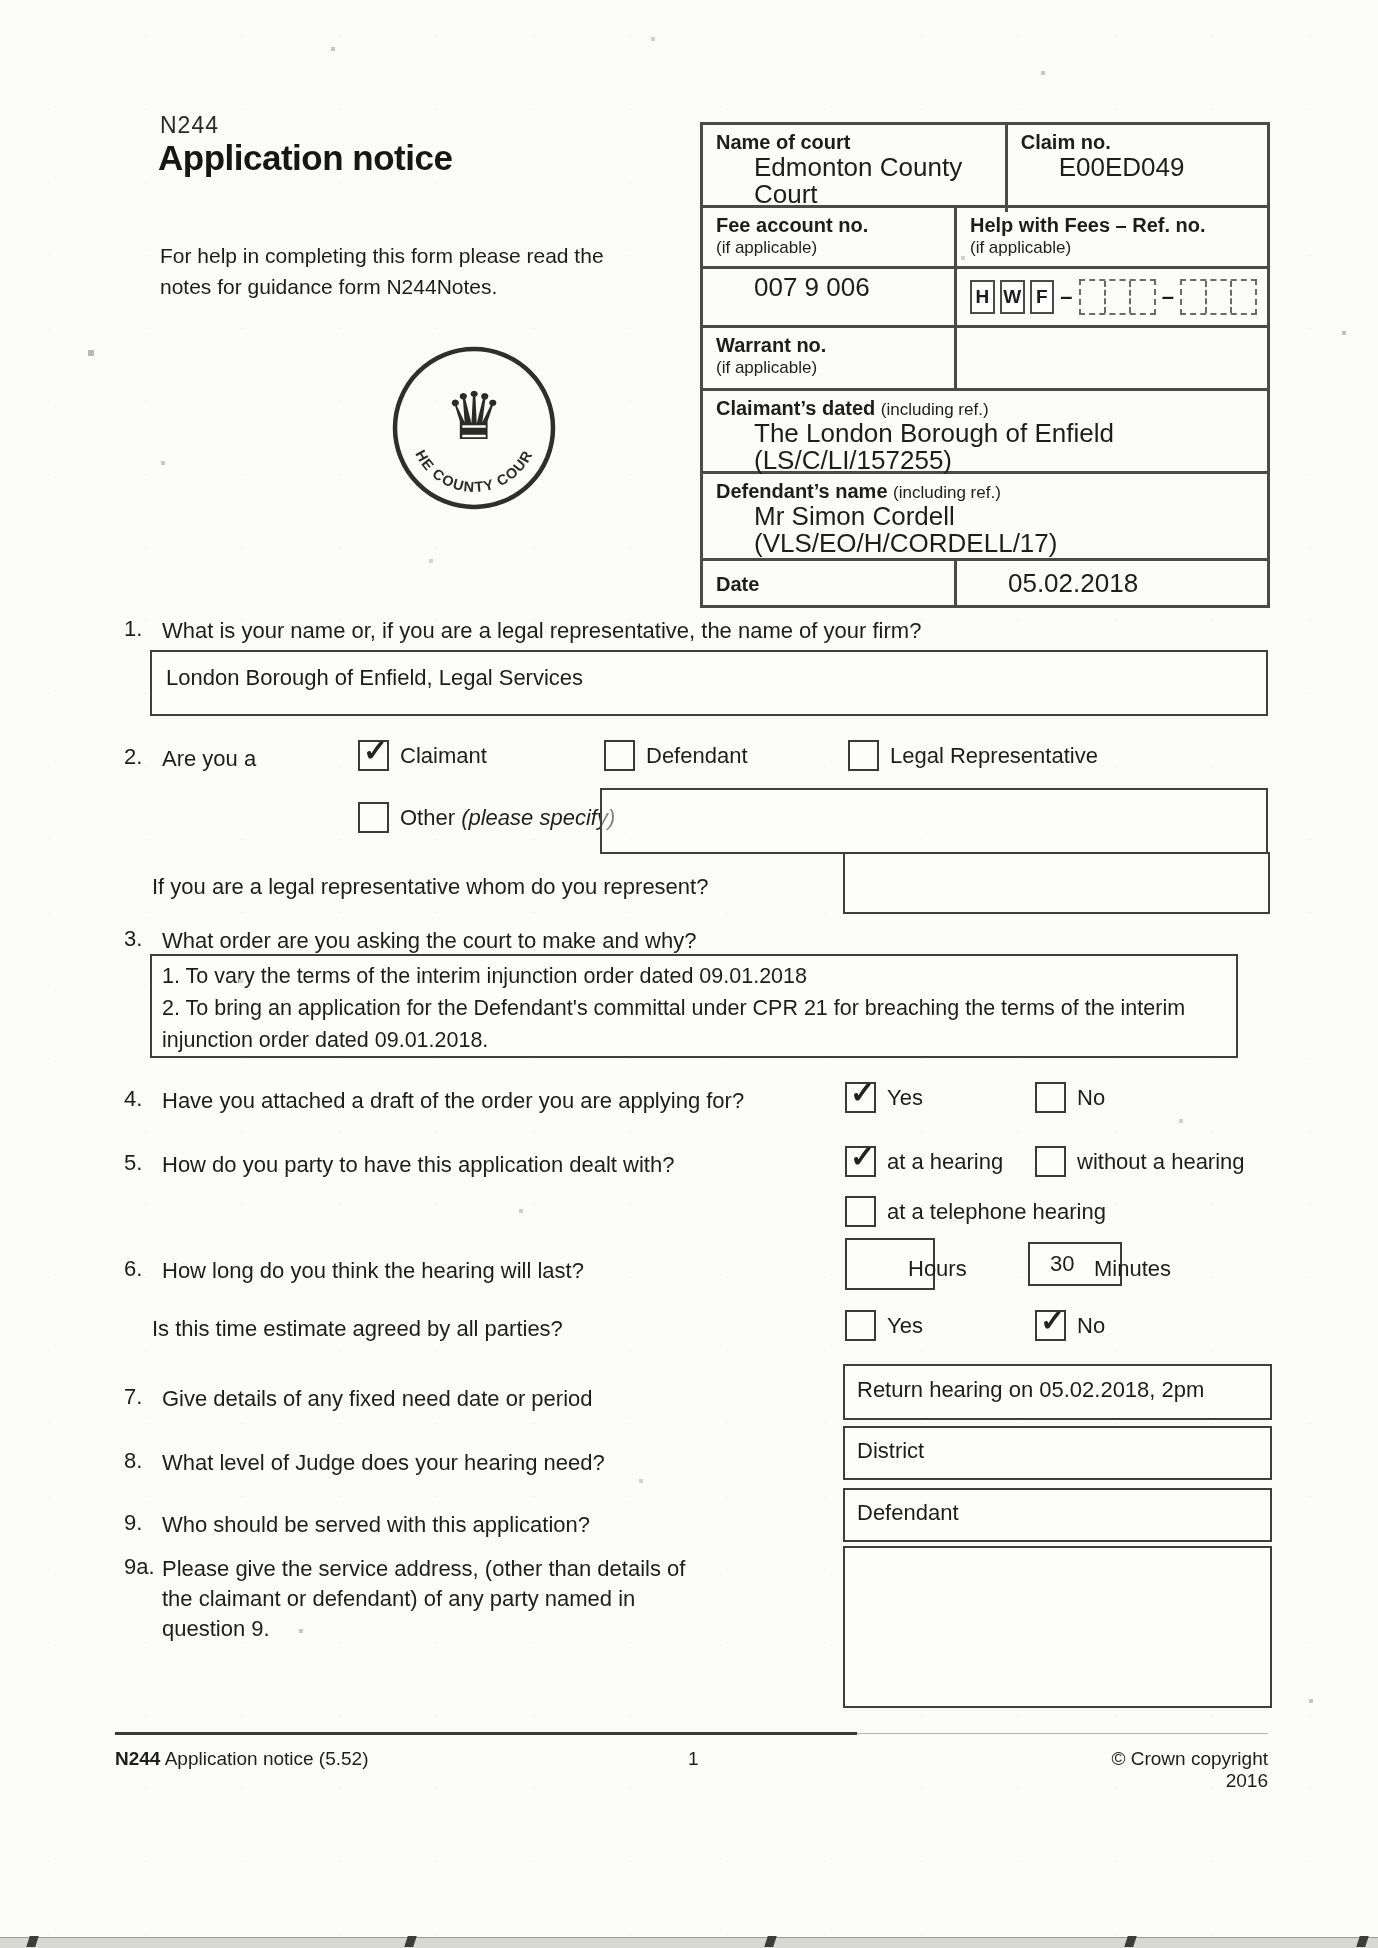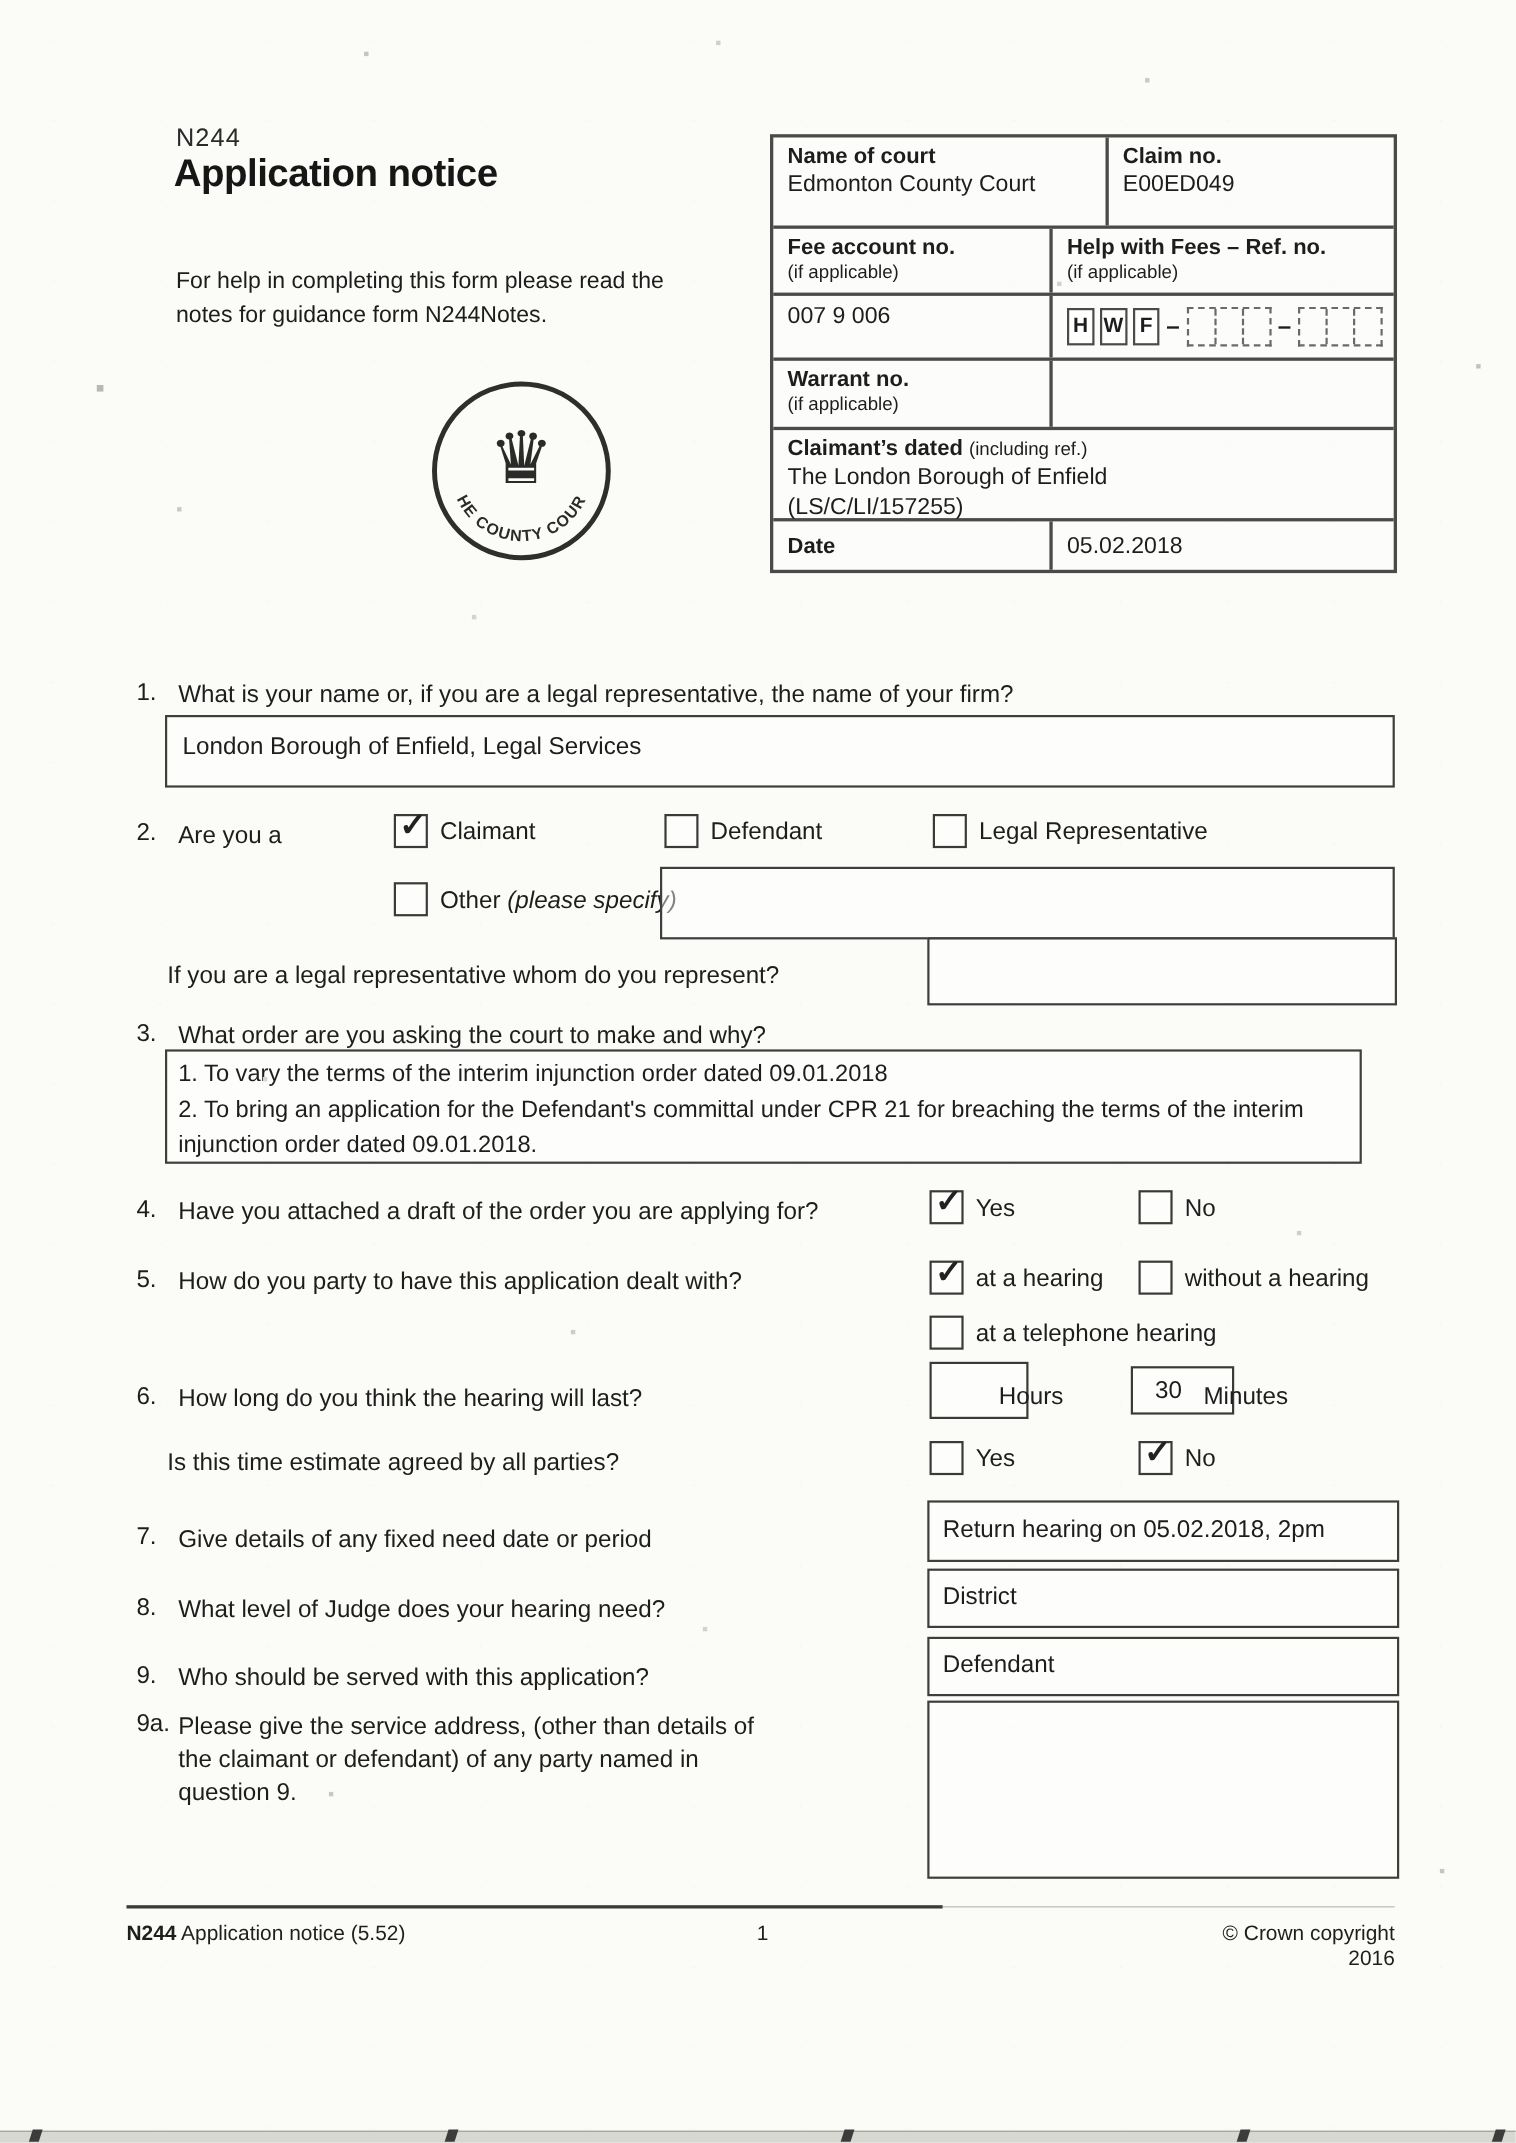--- a/index.html
+++ b/index.html
@@ -26,7 +26,7 @@
   .tcell + .tcell{border-left:3px solid #4a4a48;}
   .tlabel{font-weight:bold;font-size:20px;line-height:24px;}
   .tsub{font-weight:normal;font-size:17px;line-height:21px;}
-  .tvalue{font-size:21px;line-height:27px;}
+  .tvalue{font-size:26px;line-height:27px;margin-left:38px;}
   .r2c{grid-template-columns:53.5% 46.5%;}
   .r4c{grid-template-columns:44.5% 55.5%;}
   .hwf-row{display:flex;align-items:center;gap:5px;padding-top:3px;}

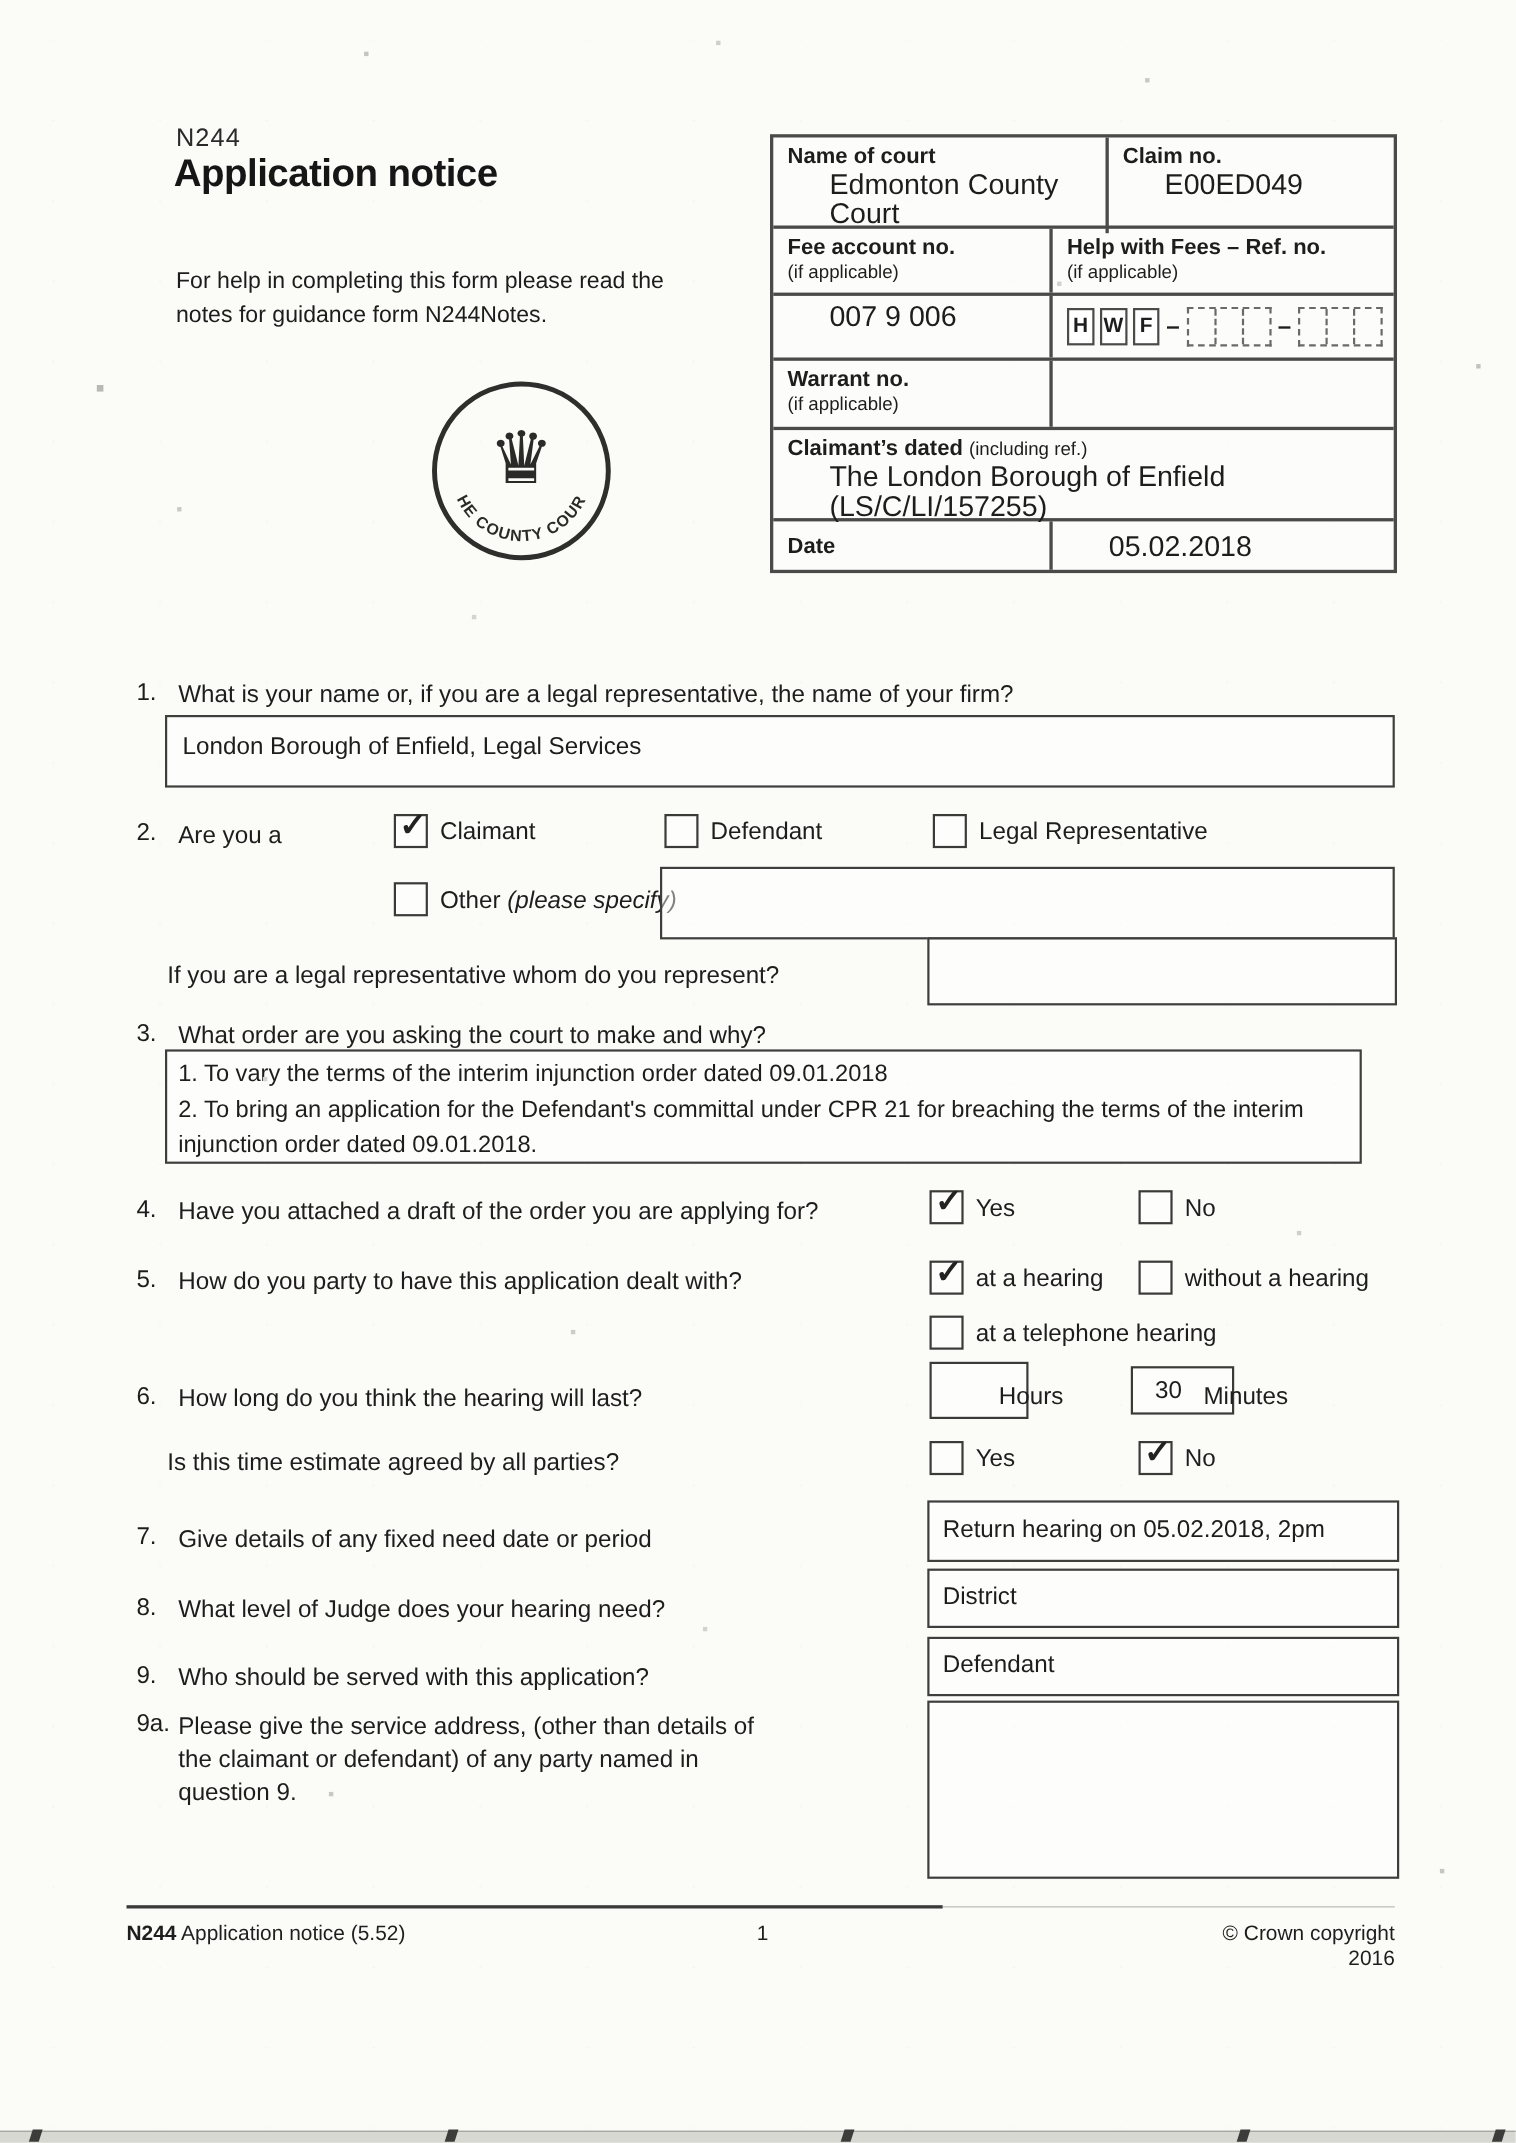--- a/index.html
+++ b/index.html
@@ -141,6 +141,13 @@
       <div class="tvalue">(LS/C/LI/157255)</div>
     </div>
   </div>
+  <div class="trow" style="height:84px;grid-template-columns:100%;">
+    <div class="tcell">
+      <div class="tlabel"><b>Defendant’s name</b> <span class="tsub">(including ref.)</span></div>
+      <div class="tvalue">Mr Simon Cordell</div>
+      <div class="tvalue">(VLS/EO/H/CORDELL/17)</div>
+    </div>
+  </div>
   <div class="trow r4c" style="height:44px;">
     <div class="tcell" style="display:flex;align-items:center;">
       <div class="tlabel">Date</div>

